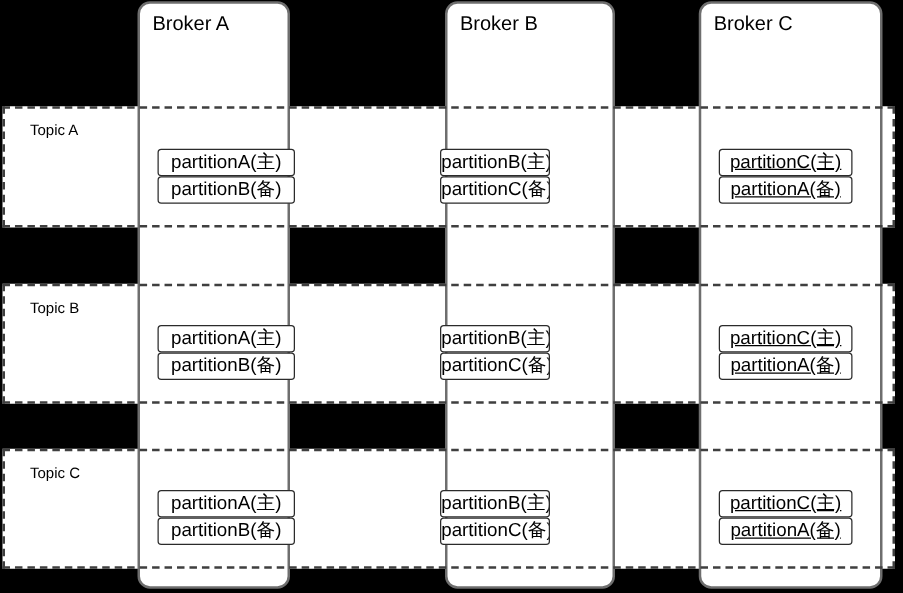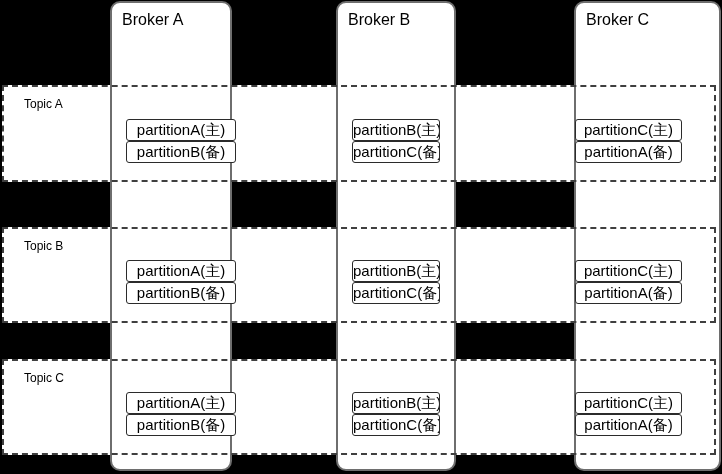--- a/index.html
+++ b/index.html
@@ -45,7 +45,7 @@
     z-index:2;
   }
   .col-a{left:110px;width:122px;}
-  .col-b{left:336px;width:120px;}
+  .col-b{left:356px;width:136px;}
   .col-c{left:574px;width:147px;}
   .broker-label{
     position:absolute;top:7px;left:10px;

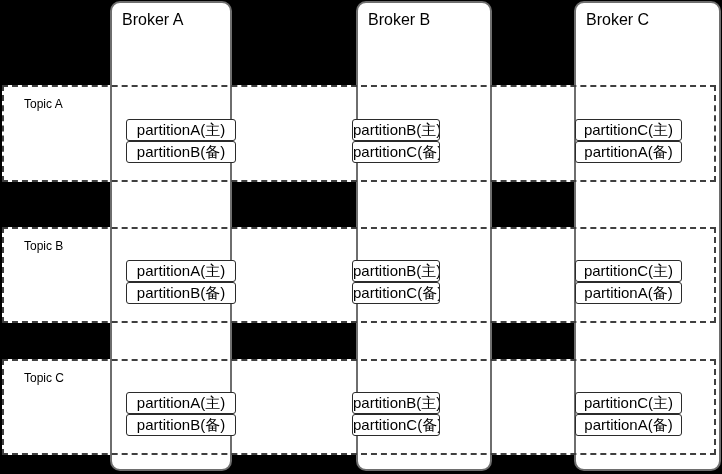--- a/index.html
+++ b/index.html
@@ -46,7 +46,7 @@
   }
   .col-a{left:110px;width:122px;}
   .col-b{left:356px;width:136px;}
-  .col-c{left:574px;width:147px;}
+  .col-c{left:559px;width:147px;}
   .broker-label{
     position:absolute;top:7px;left:10px;
     font-size:16px;line-height:20px;color:#000;

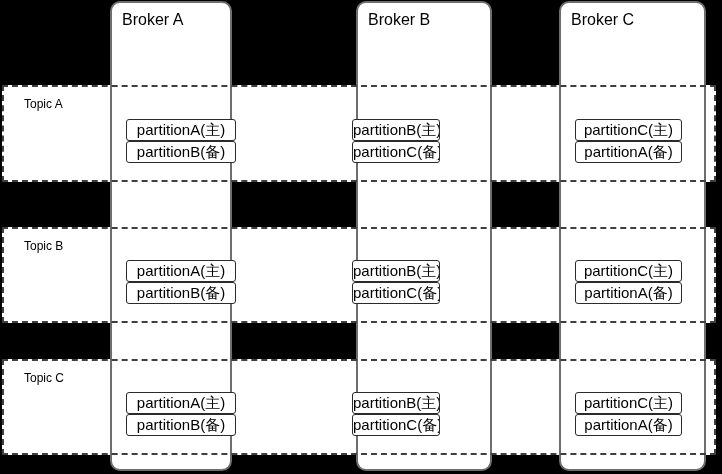--- a/index.html
+++ b/index.html
@@ -60,7 +60,7 @@
   }
   .stack.colpos-a{left:116px;width:110px;}
   .stack.colpos-b{left:342px;width:88px;}
-  .stack.colpos-c{left:565px;width:107px;}
+  .stack.colpos-c{left:565px;width:107px;text-decoration:underline;}
   .stack.rowpos-a{top:119px;}
   .stack.rowpos-b{top:260px;}
   .stack.rowpos-c{top:392px;}

